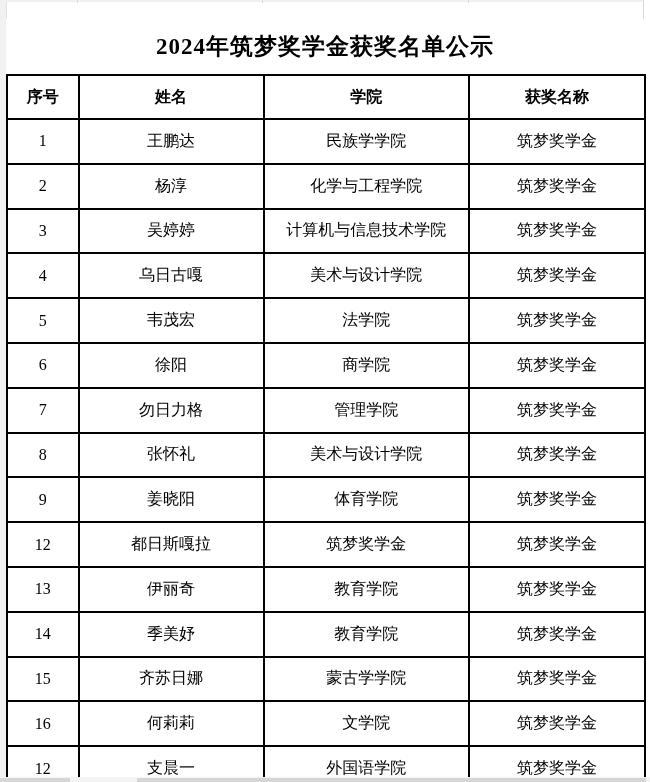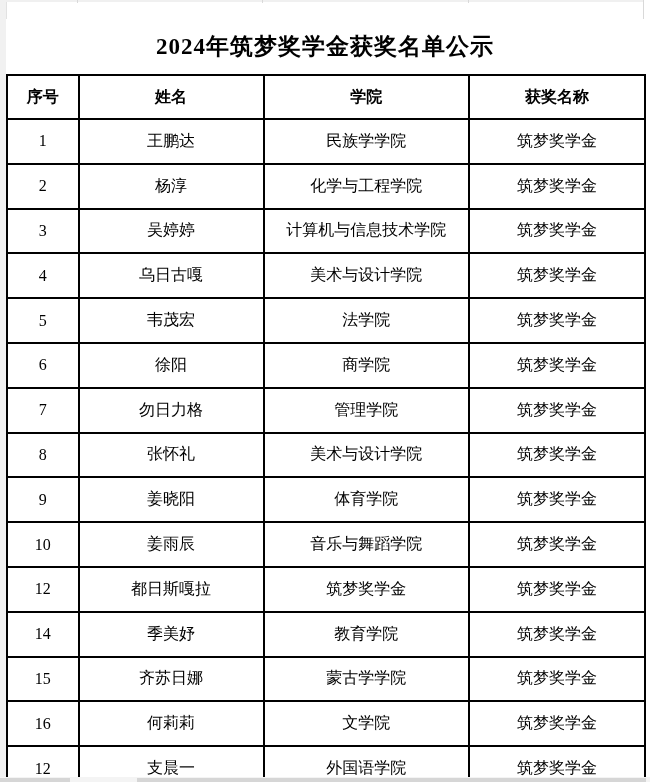--- a/index.html
+++ b/index.html
@@ -189,12 +189,6 @@
     <td>筑梦奖学金</td>
   </tr>
           <tr>
-    <td class="no-cell">10</td>
-    <td>姜雨辰</td>
-    <td>音乐与舞蹈学院</td>
-    <td>筑梦奖学金</td>
-  </tr>
-          <tr>
     <td class="no-cell">12</td>
     <td>都日斯嘎拉</td>
     <td>筑梦奖学金</td>

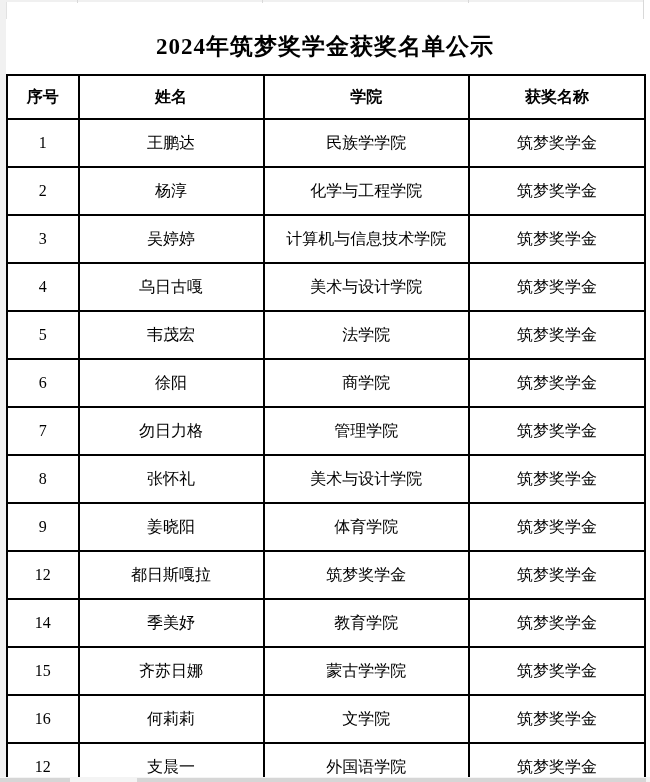--- a/index.html
+++ b/index.html
@@ -195,6 +195,12 @@
     <td>筑梦奖学金</td>
   </tr>
           <tr>
+    <td class="no-cell">13</td>
+    <td>伊丽奇</td>
+    <td>教育学院</td>
+    <td>筑梦奖学金</td>
+  </tr>
+          <tr>
     <td class="no-cell">14</td>
     <td>季美妤</td>
     <td>教育学院</td>

